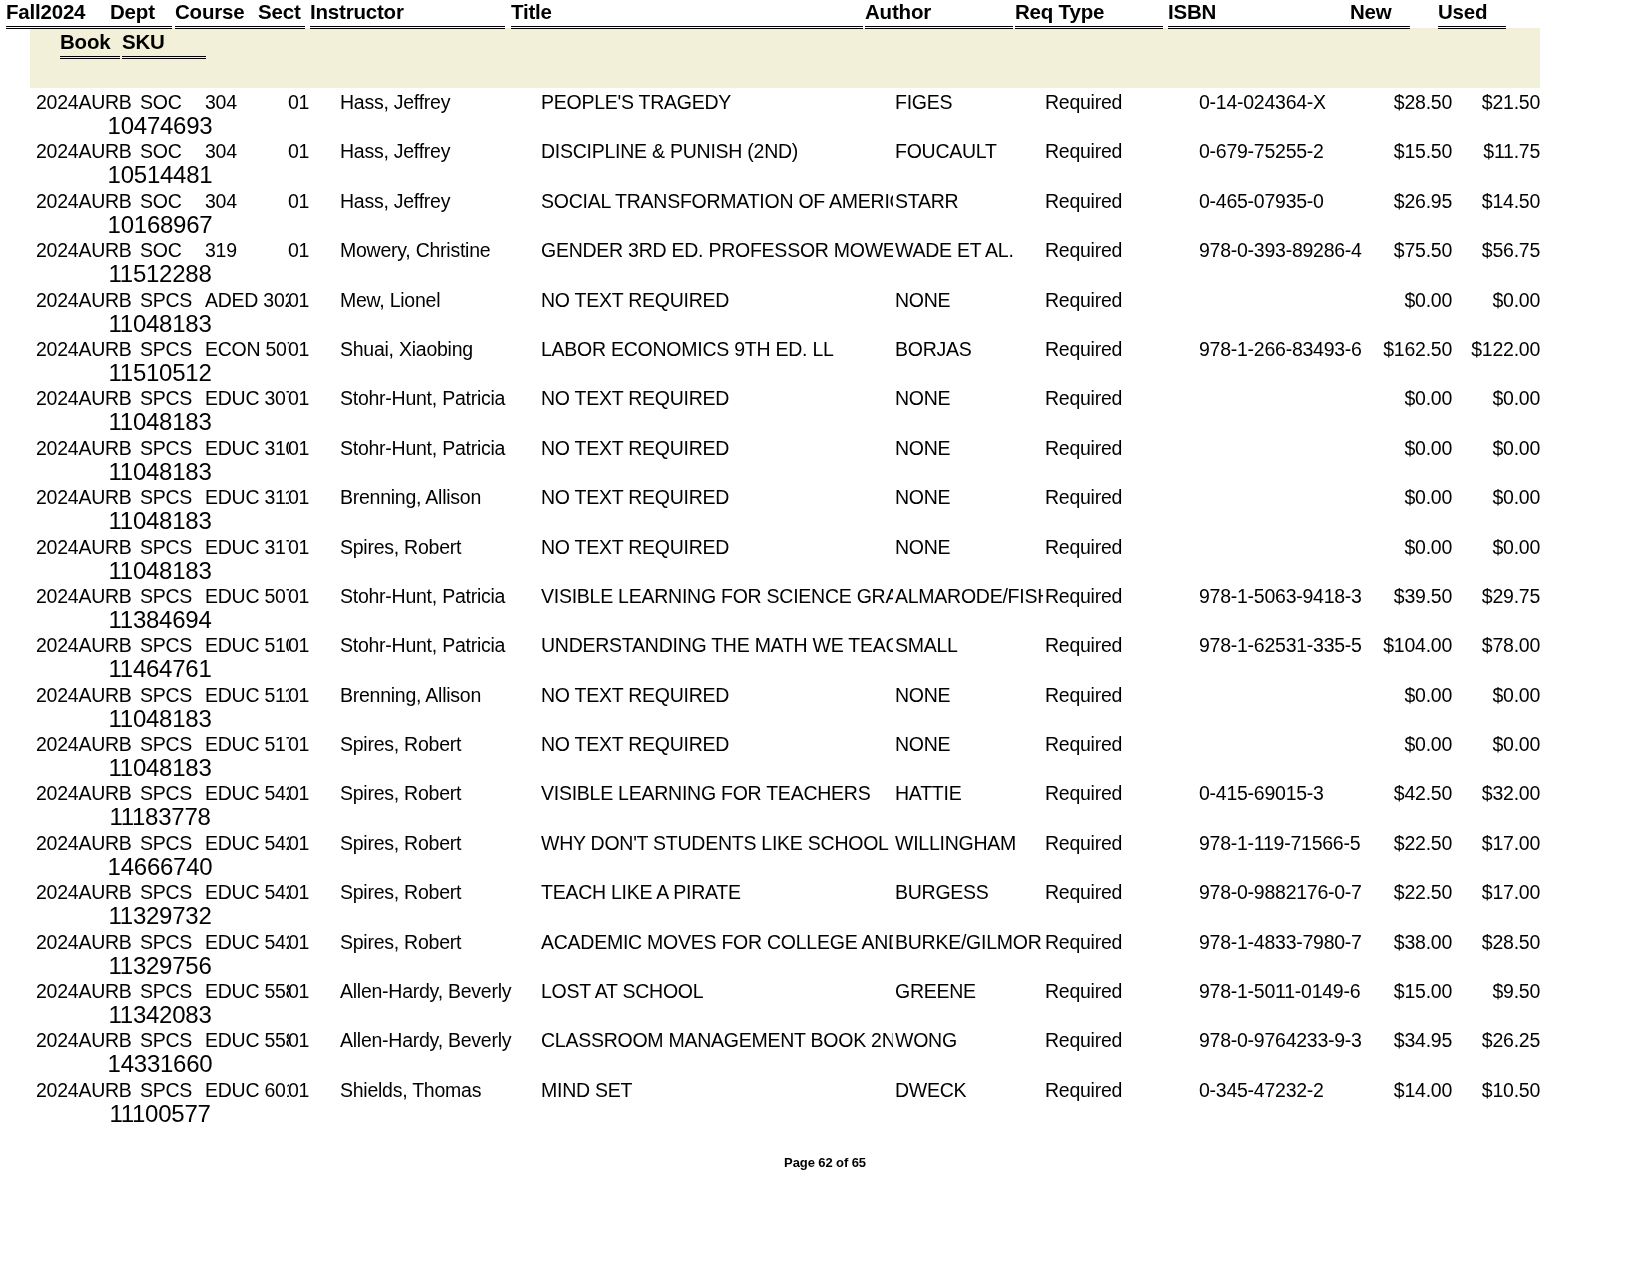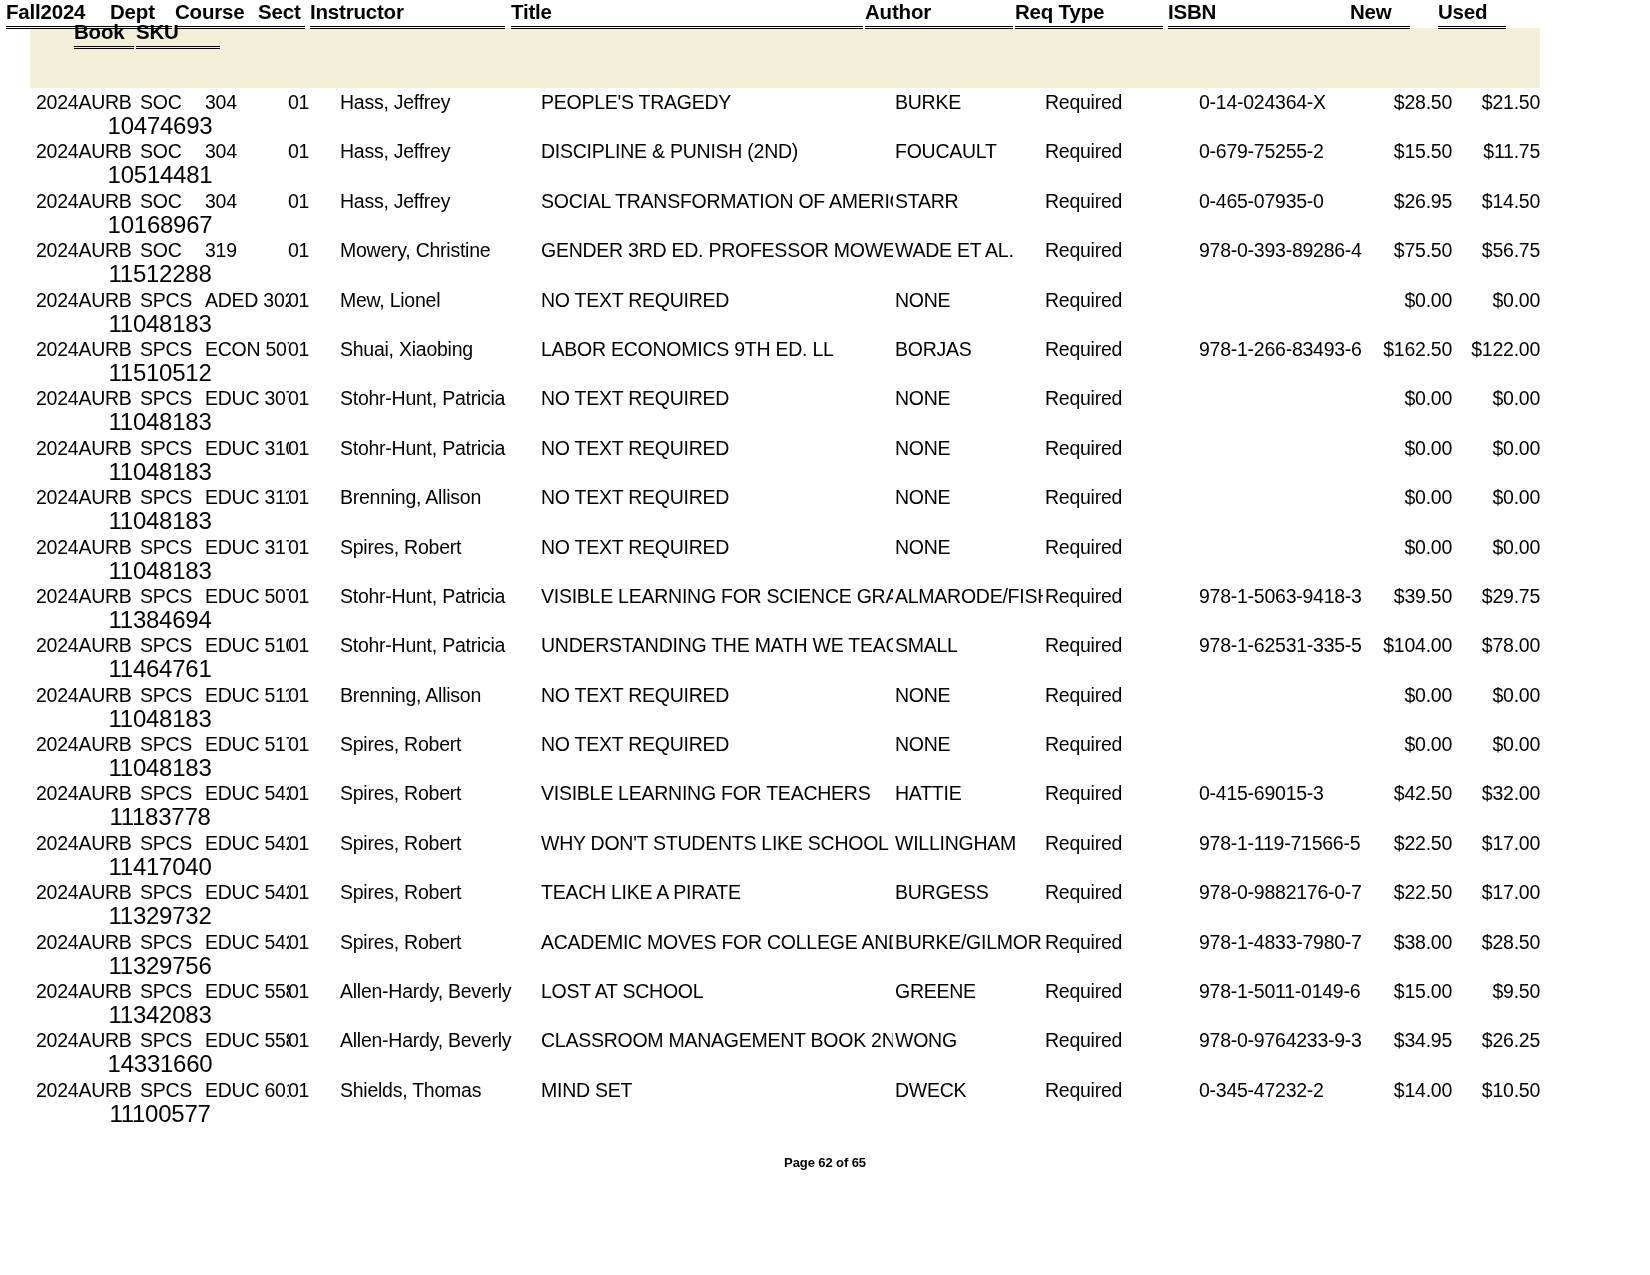--- a/index.html
+++ b/index.html
@@ -39,7 +39,7 @@
     height: 30px;
   }
   .hdr-row.r1 { top: 0px; }
-  .hdr-row.r2 { top: 20px; margin-left: 14px; }
+  .hdr-row.r2 { top: 30px; }
 
   .hdr-cell {
     position: absolute;

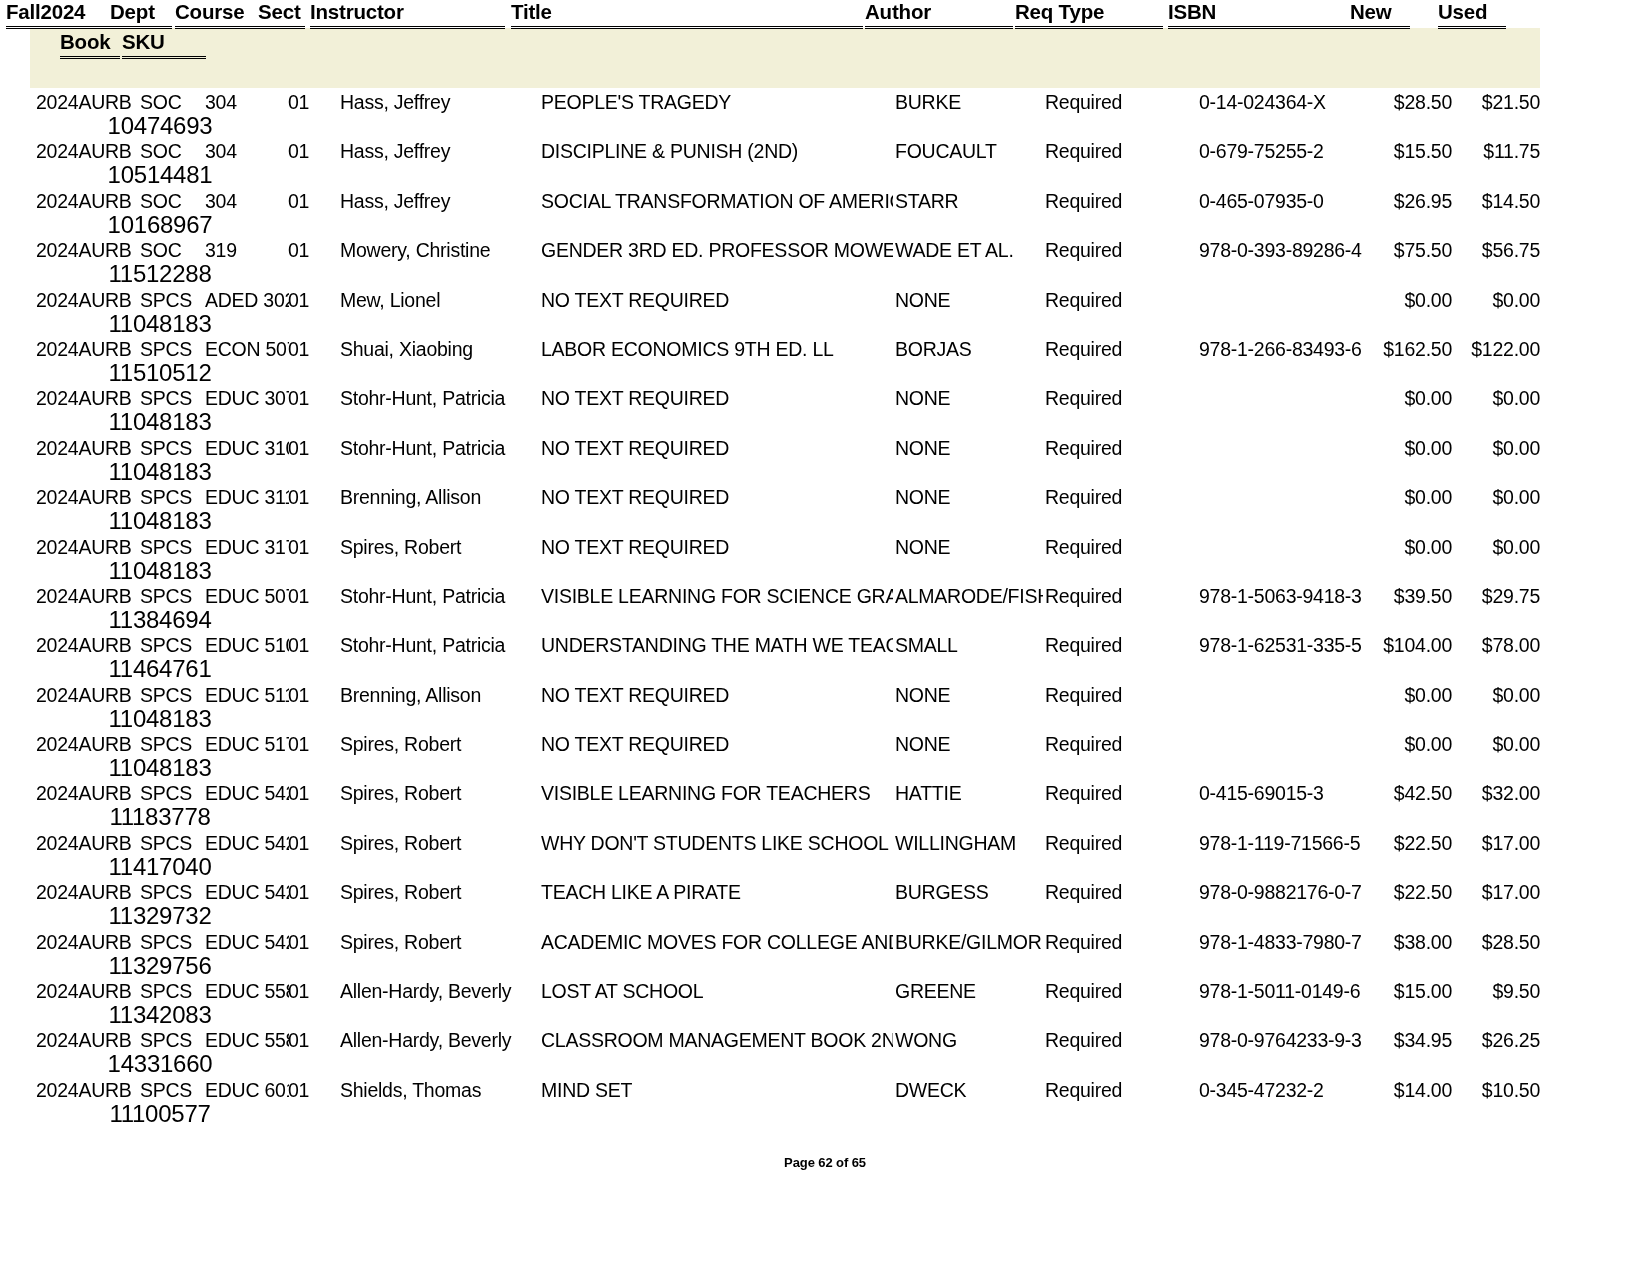--- a/index.html
+++ b/index.html
@@ -147,7 +147,7 @@
         <div class="cell c-sect">01</div>
         <div class="cell c-instr">Hass, Jeffrey</div>
         <div class="cell c-title">PEOPLE'S TRAGEDY</div>
-        <div class="cell c-author">BURKE</div>
+        <div class="cell c-author">FIGES</div>
         <div class="cell c-req">Required</div>
         <div class="cell c-isbn">0-14-024364-X</div>
         <div class="cell c-new ralign">$28.50</div>

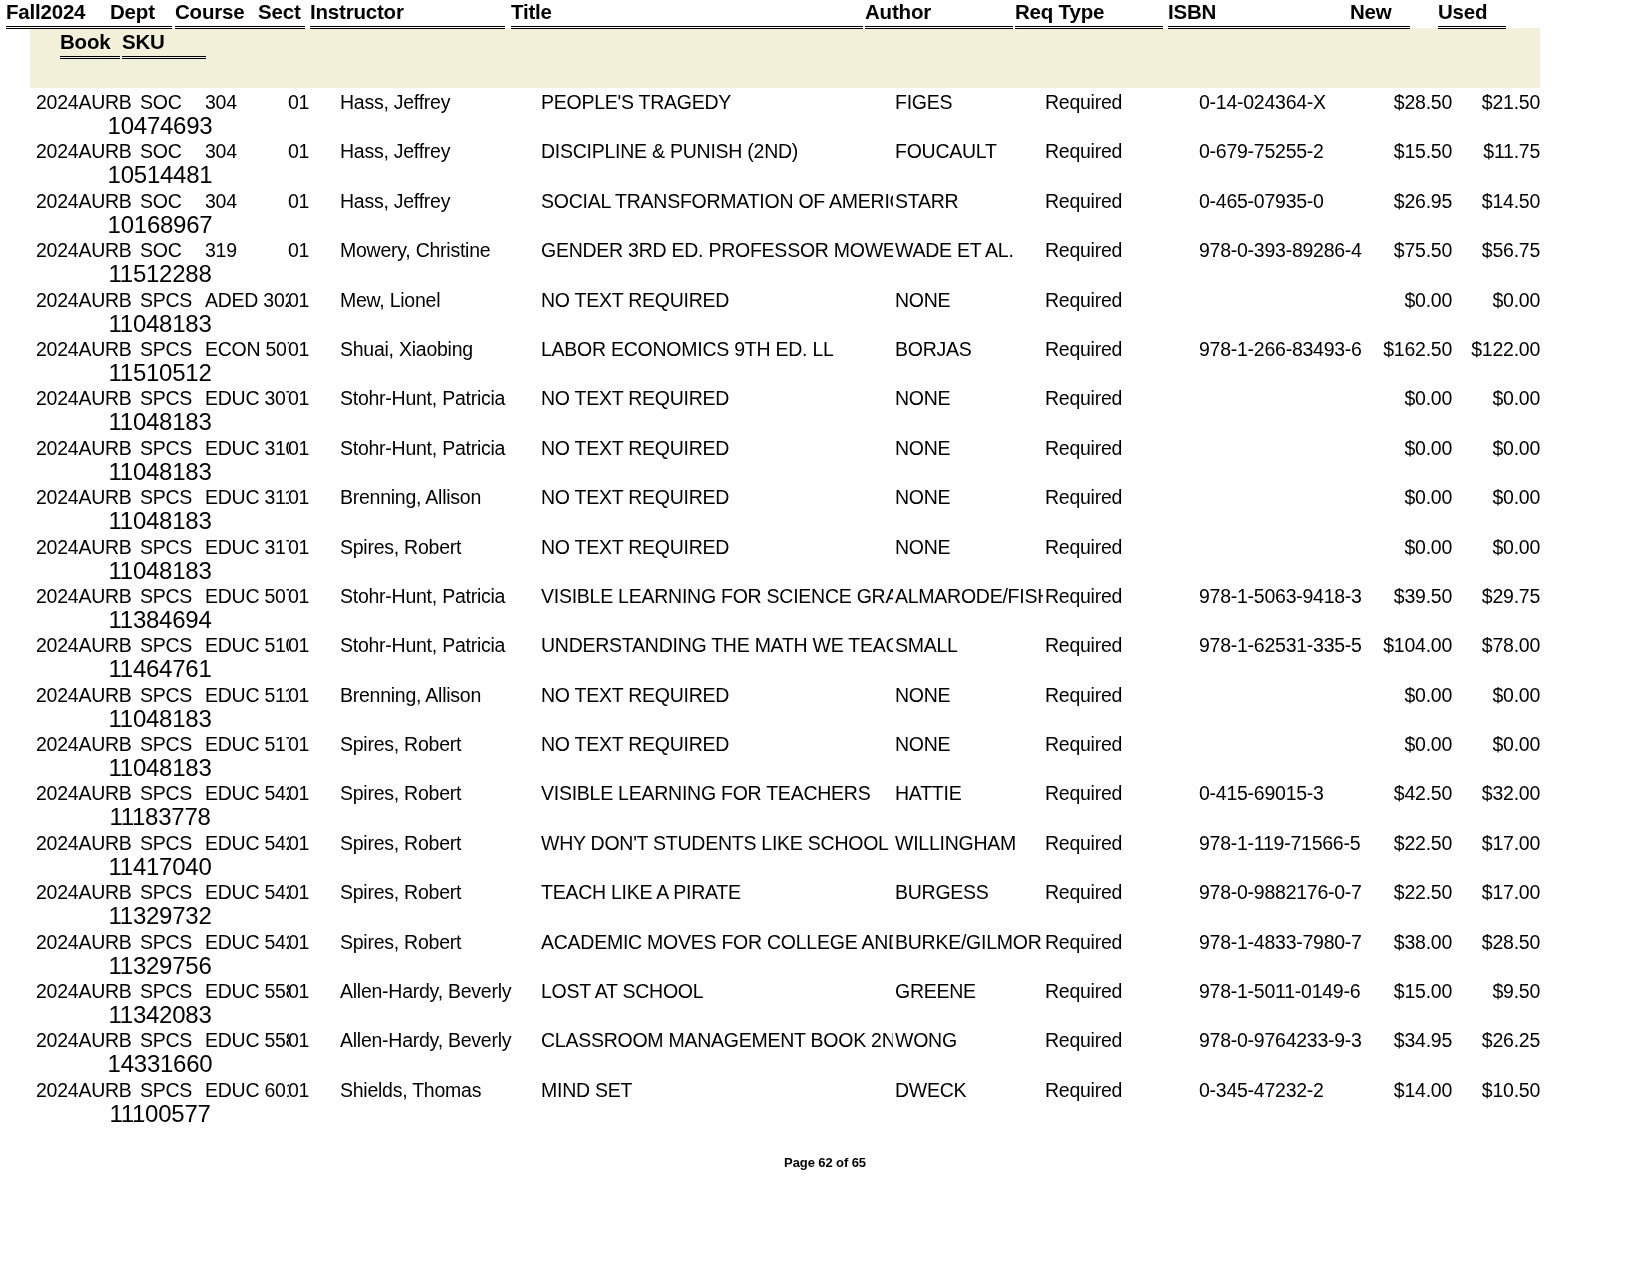--- a/index.html
+++ b/index.html
@@ -362,7 +362,7 @@
         <div class="cell c-isbn">978-1-119-71566-5</div>
         <div class="cell c-new ralign">$22.50</div>
         <div class="cell c-used ralign">$17.00</div>
-        <div class="sku">11417040</div>
+        <div class="sku">14666740</div>
       </div>
       <div class="rec">
         <div class="cell c-term">2024AURB</div>

